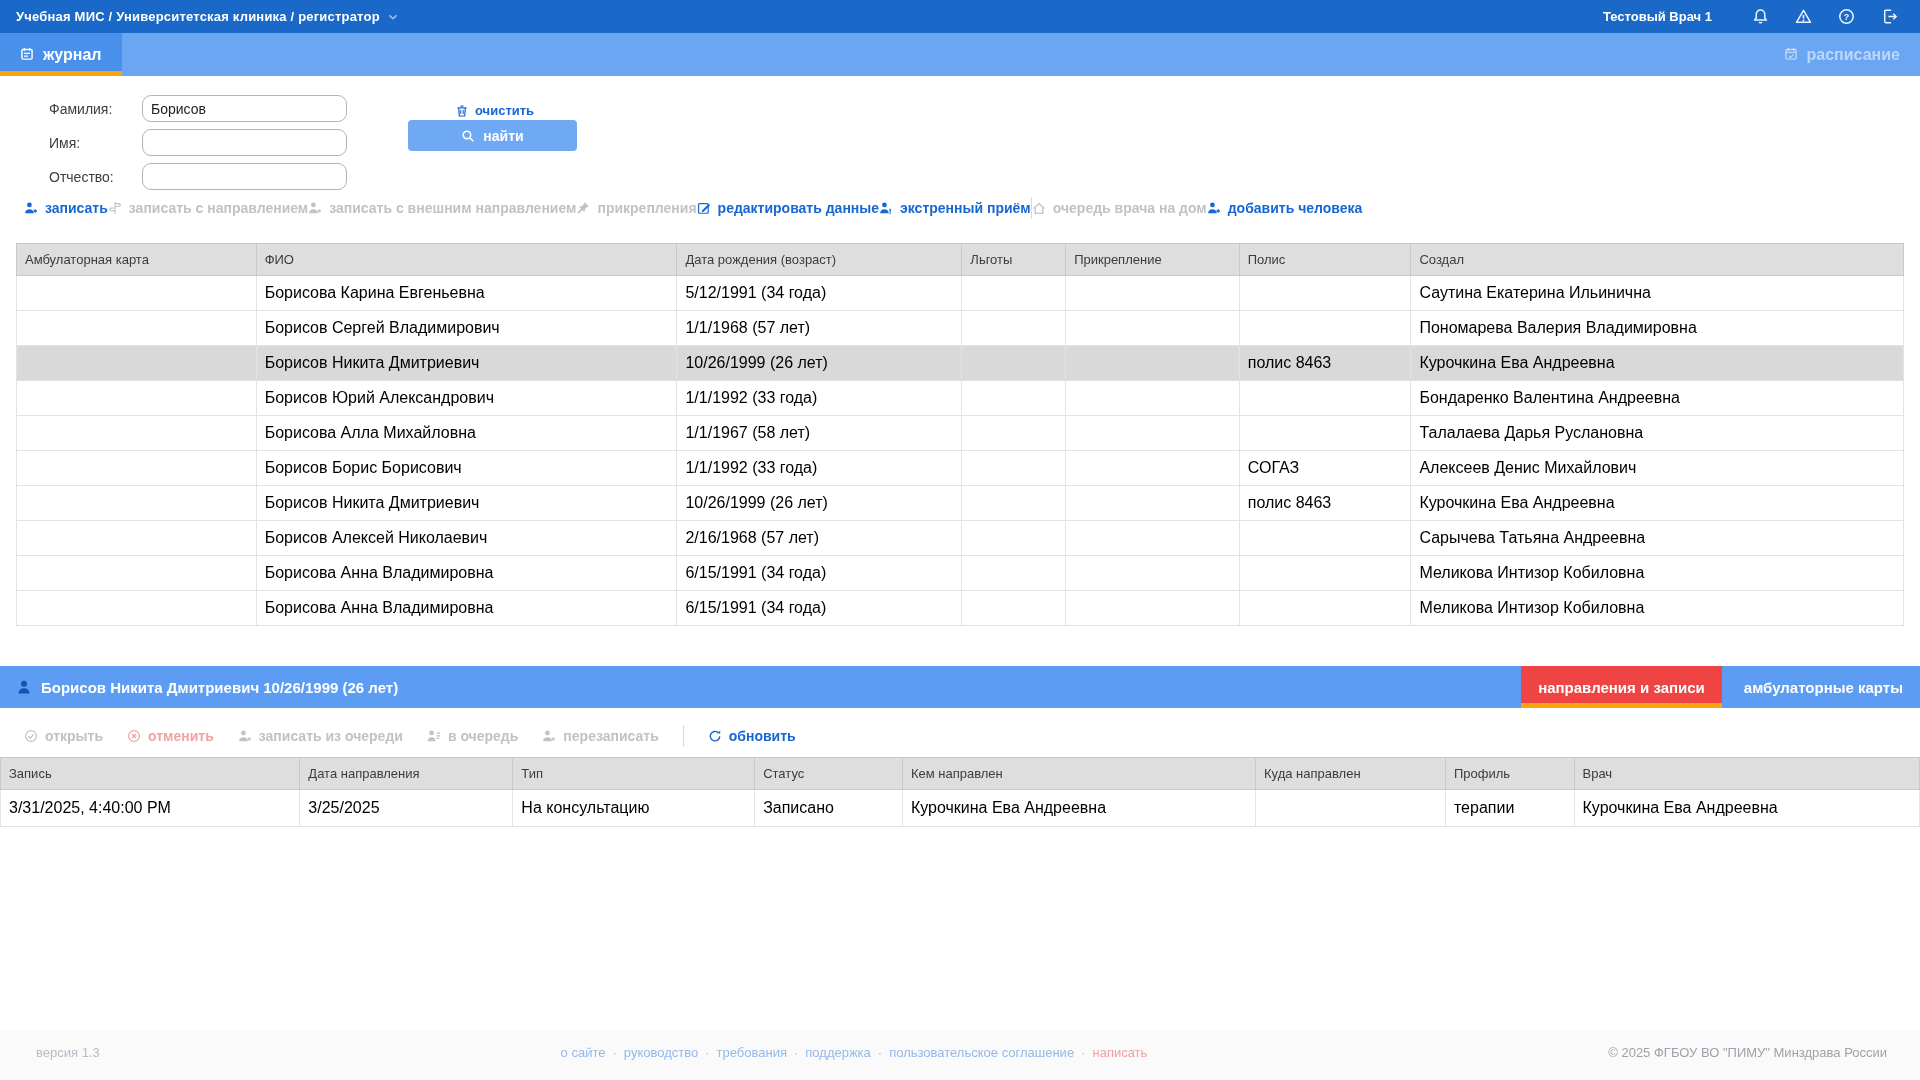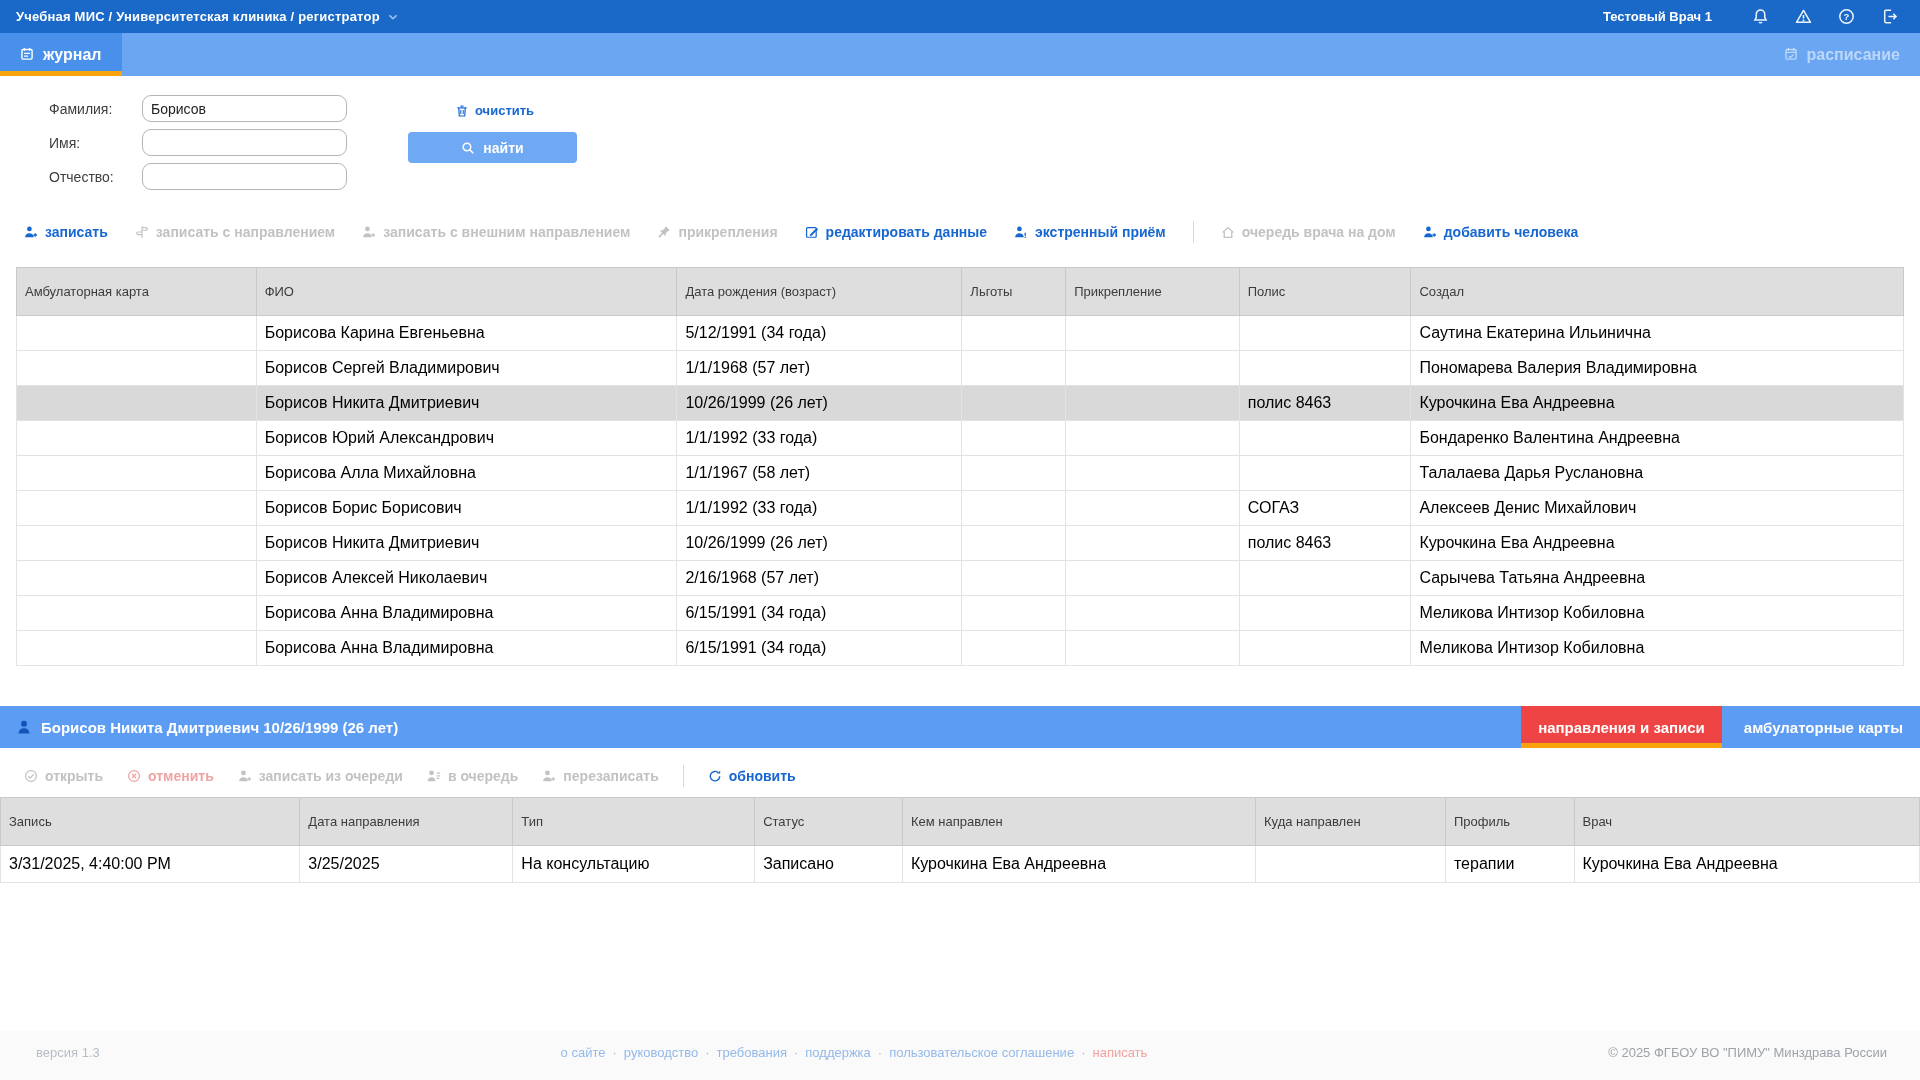--- a/index.html
+++ b/index.html
@@ -34,7 +34,7 @@
                 padding:0 8px; font-size:14px; color:#222; outline:none; font-family:inherit; }
   .clear-link { position:absolute; left:455px; top:8px; display:flex; gap:6px; align-items:center;
                 color:#1767D2; font-size:13px; font-weight:700; cursor:pointer; background:none; border:none; font-family:inherit; }
-  .find-btn { position:absolute; left:408px; top:37px; width:169px; height:31px; background:#6FA9F3;
+  .find-btn { position:absolute; left:408px; top:25px; width:169px; height:31px; background:#6FA9F3;
               border:none; border-radius:4px; color:#fff; font-size:14px; font-weight:700;
               display:flex; align-items:center; justify-content:center; gap:8px; cursor:pointer; font-family:inherit; }
 

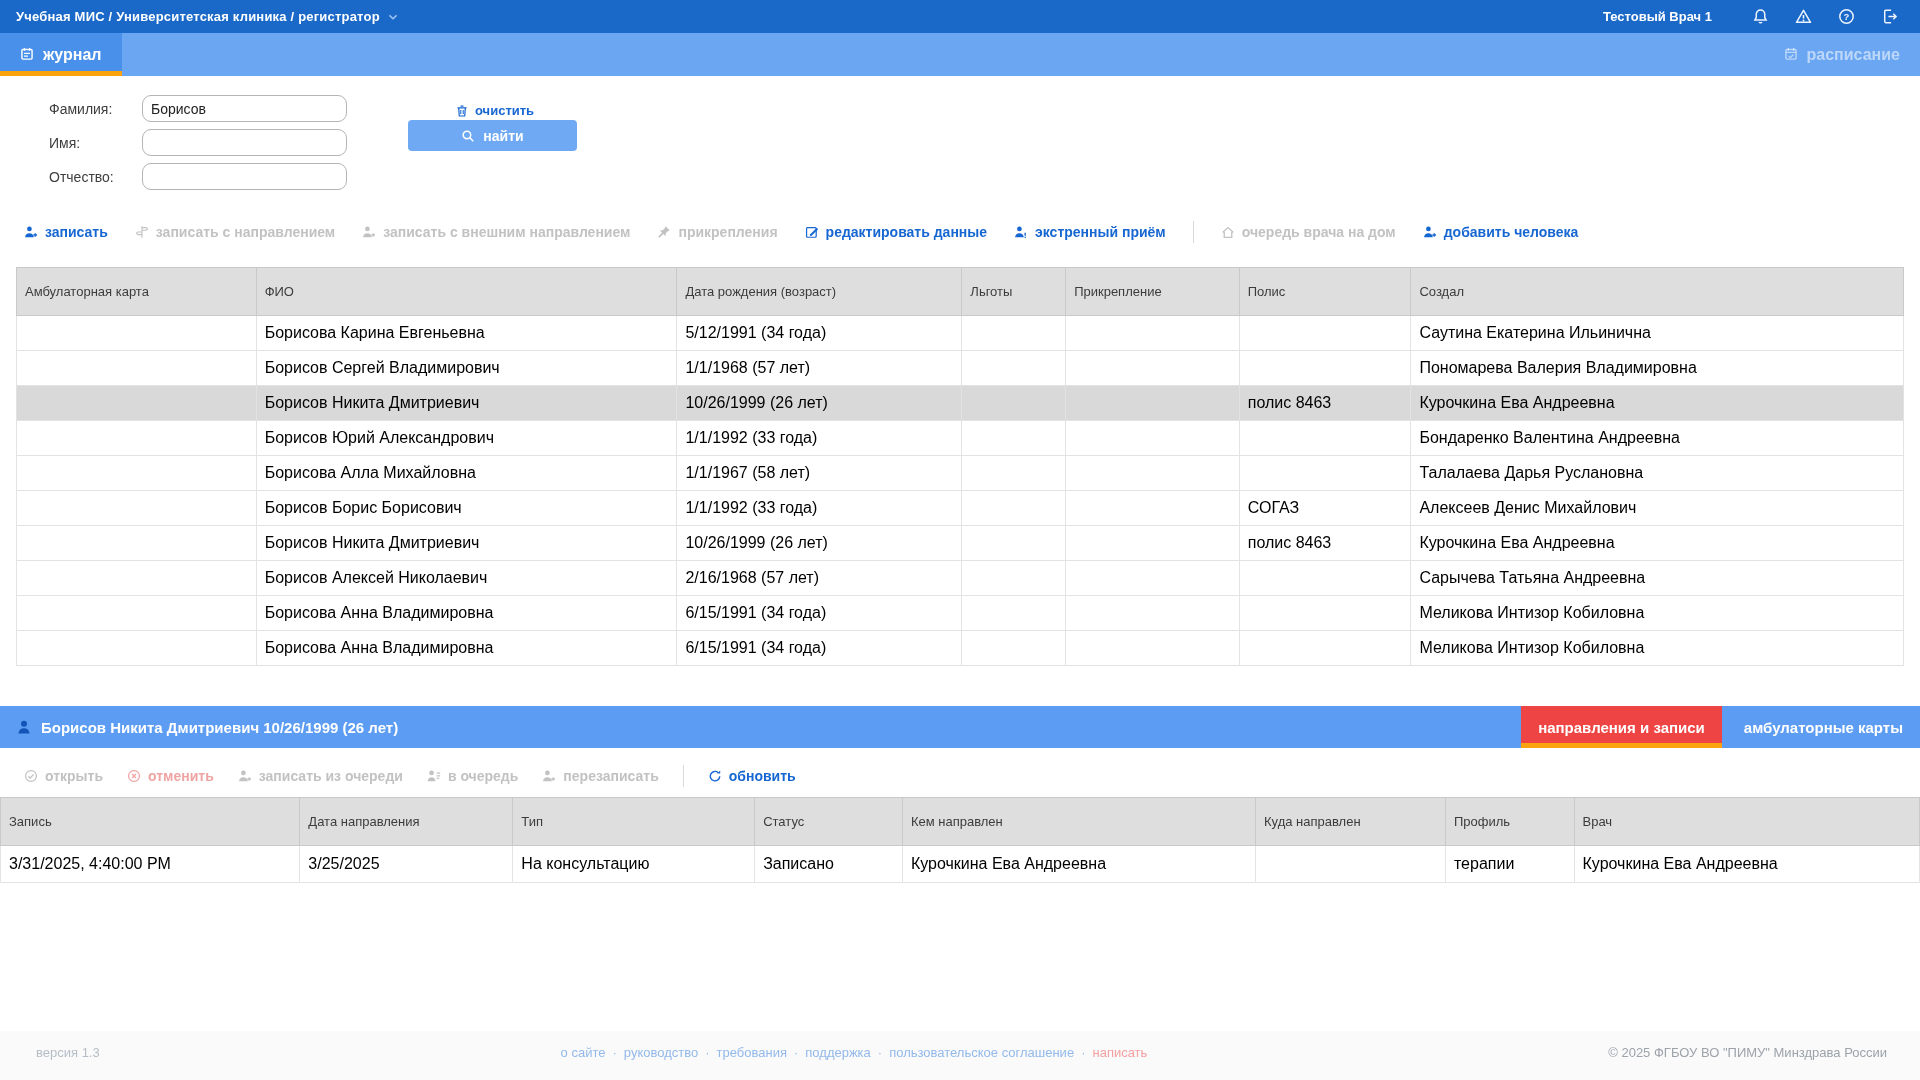--- a/index.html
+++ b/index.html
@@ -39,7 +39,7 @@
               display:flex; align-items:center; justify-content:center; gap:8px; cursor:pointer; font-family:inherit; }
 
   
-  .toolbar { display:flex; align-items:center; gap:27px; padding-left:24px; margin-top:24px; flex:0 0 auto; }
+  .toolbar { display:flex; align-items:center; padding-left:24px; flex:0 0 auto; }
   .toolbar2 { margin-top:17px; gap:24px; }
   .tbtn { display:flex; align-items:center; gap:7px; background:none; border:none;
           font-size:14px; font-weight:700; cursor:pointer; font-family:inherit; color:#1767D2; }

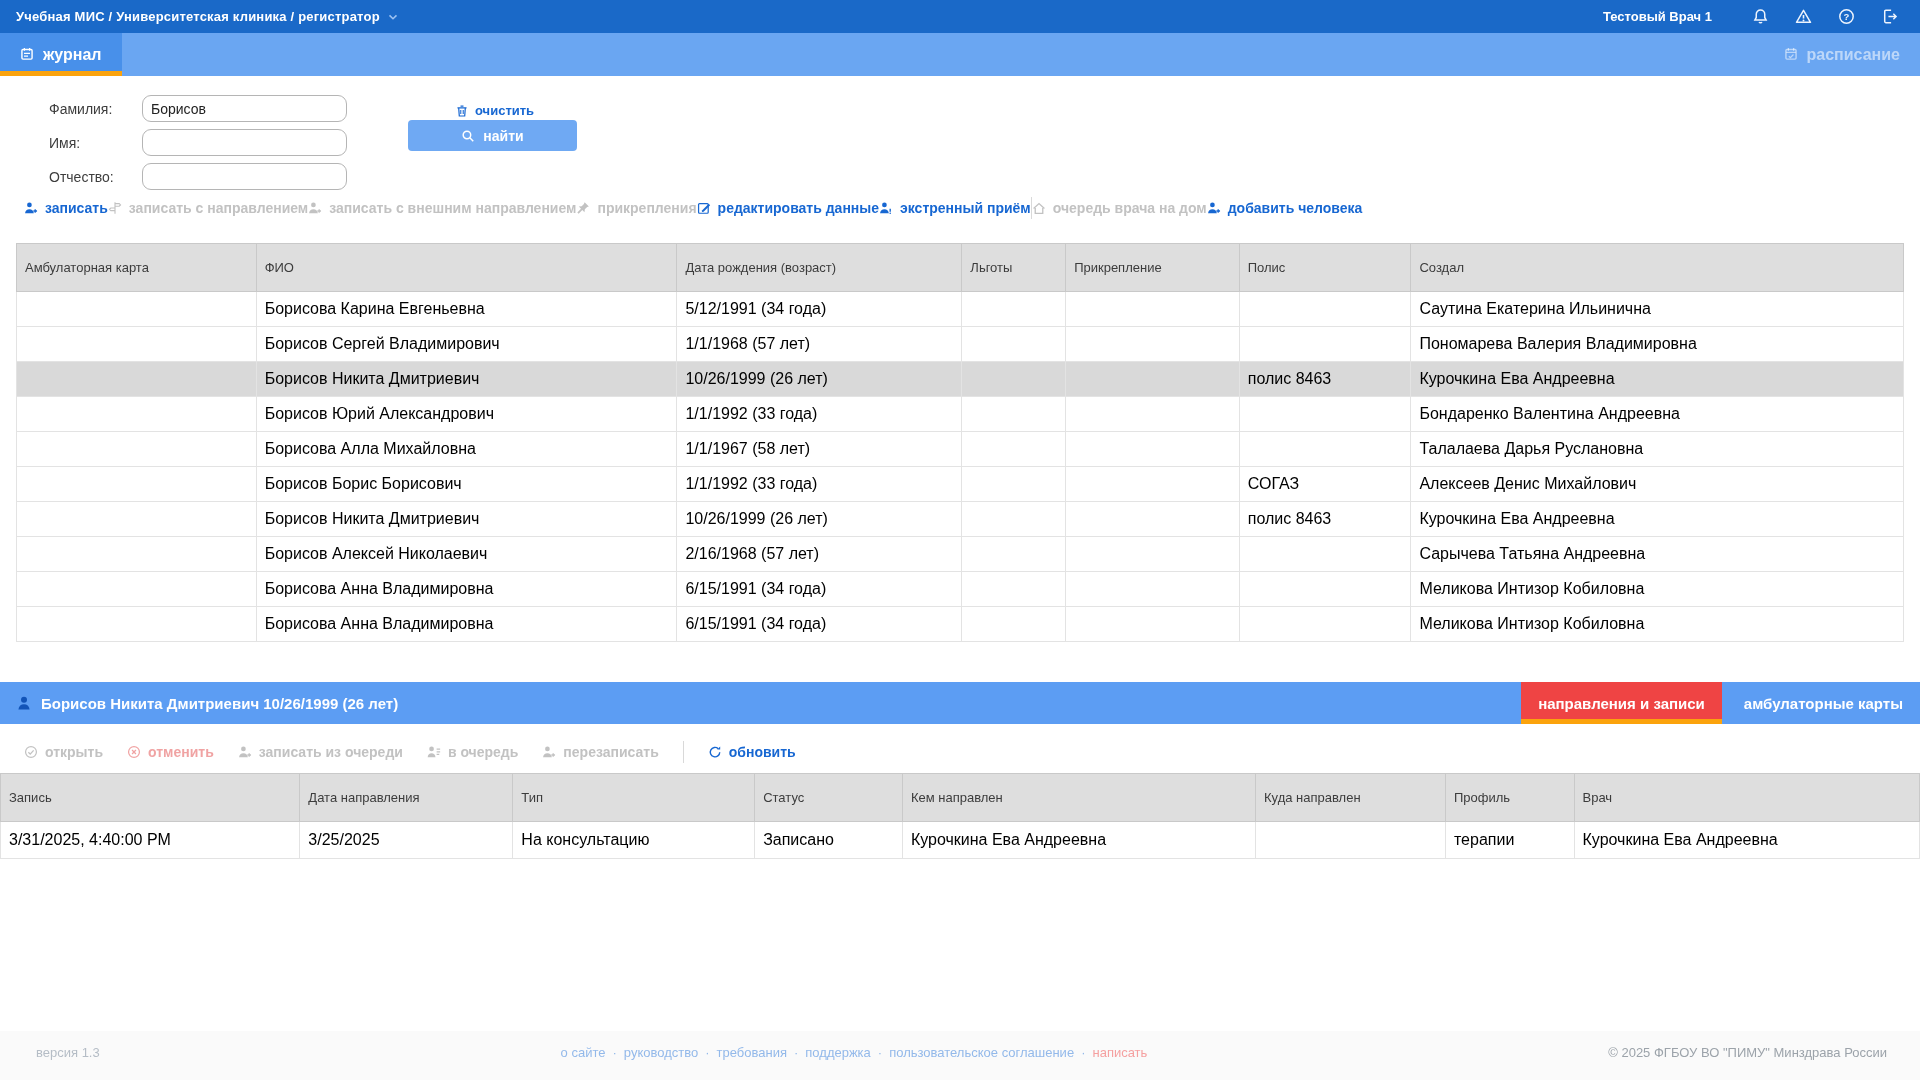--- a/index.html
+++ b/index.html
@@ -49,7 +49,7 @@
 
   
   table { border-collapse:collapse; table-layout:fixed; width:100%; }
-  th { font-size:13px; font-weight:400; color:#3c3c3c; text-align:left; padding:16px 8px;
+  th { font-size:13px; font-weight:400; color:#3c3c3c; text-align:left; padding:8px 8px;
        background:#DEDEDE; border:1px solid #C9C9C9; height:31px; white-space:nowrap; overflow:hidden; }
   td { font-size:16px; color:#000; padding:0 8px; border:1px solid #E3E3E3;
        white-space:nowrap; overflow:hidden; }

